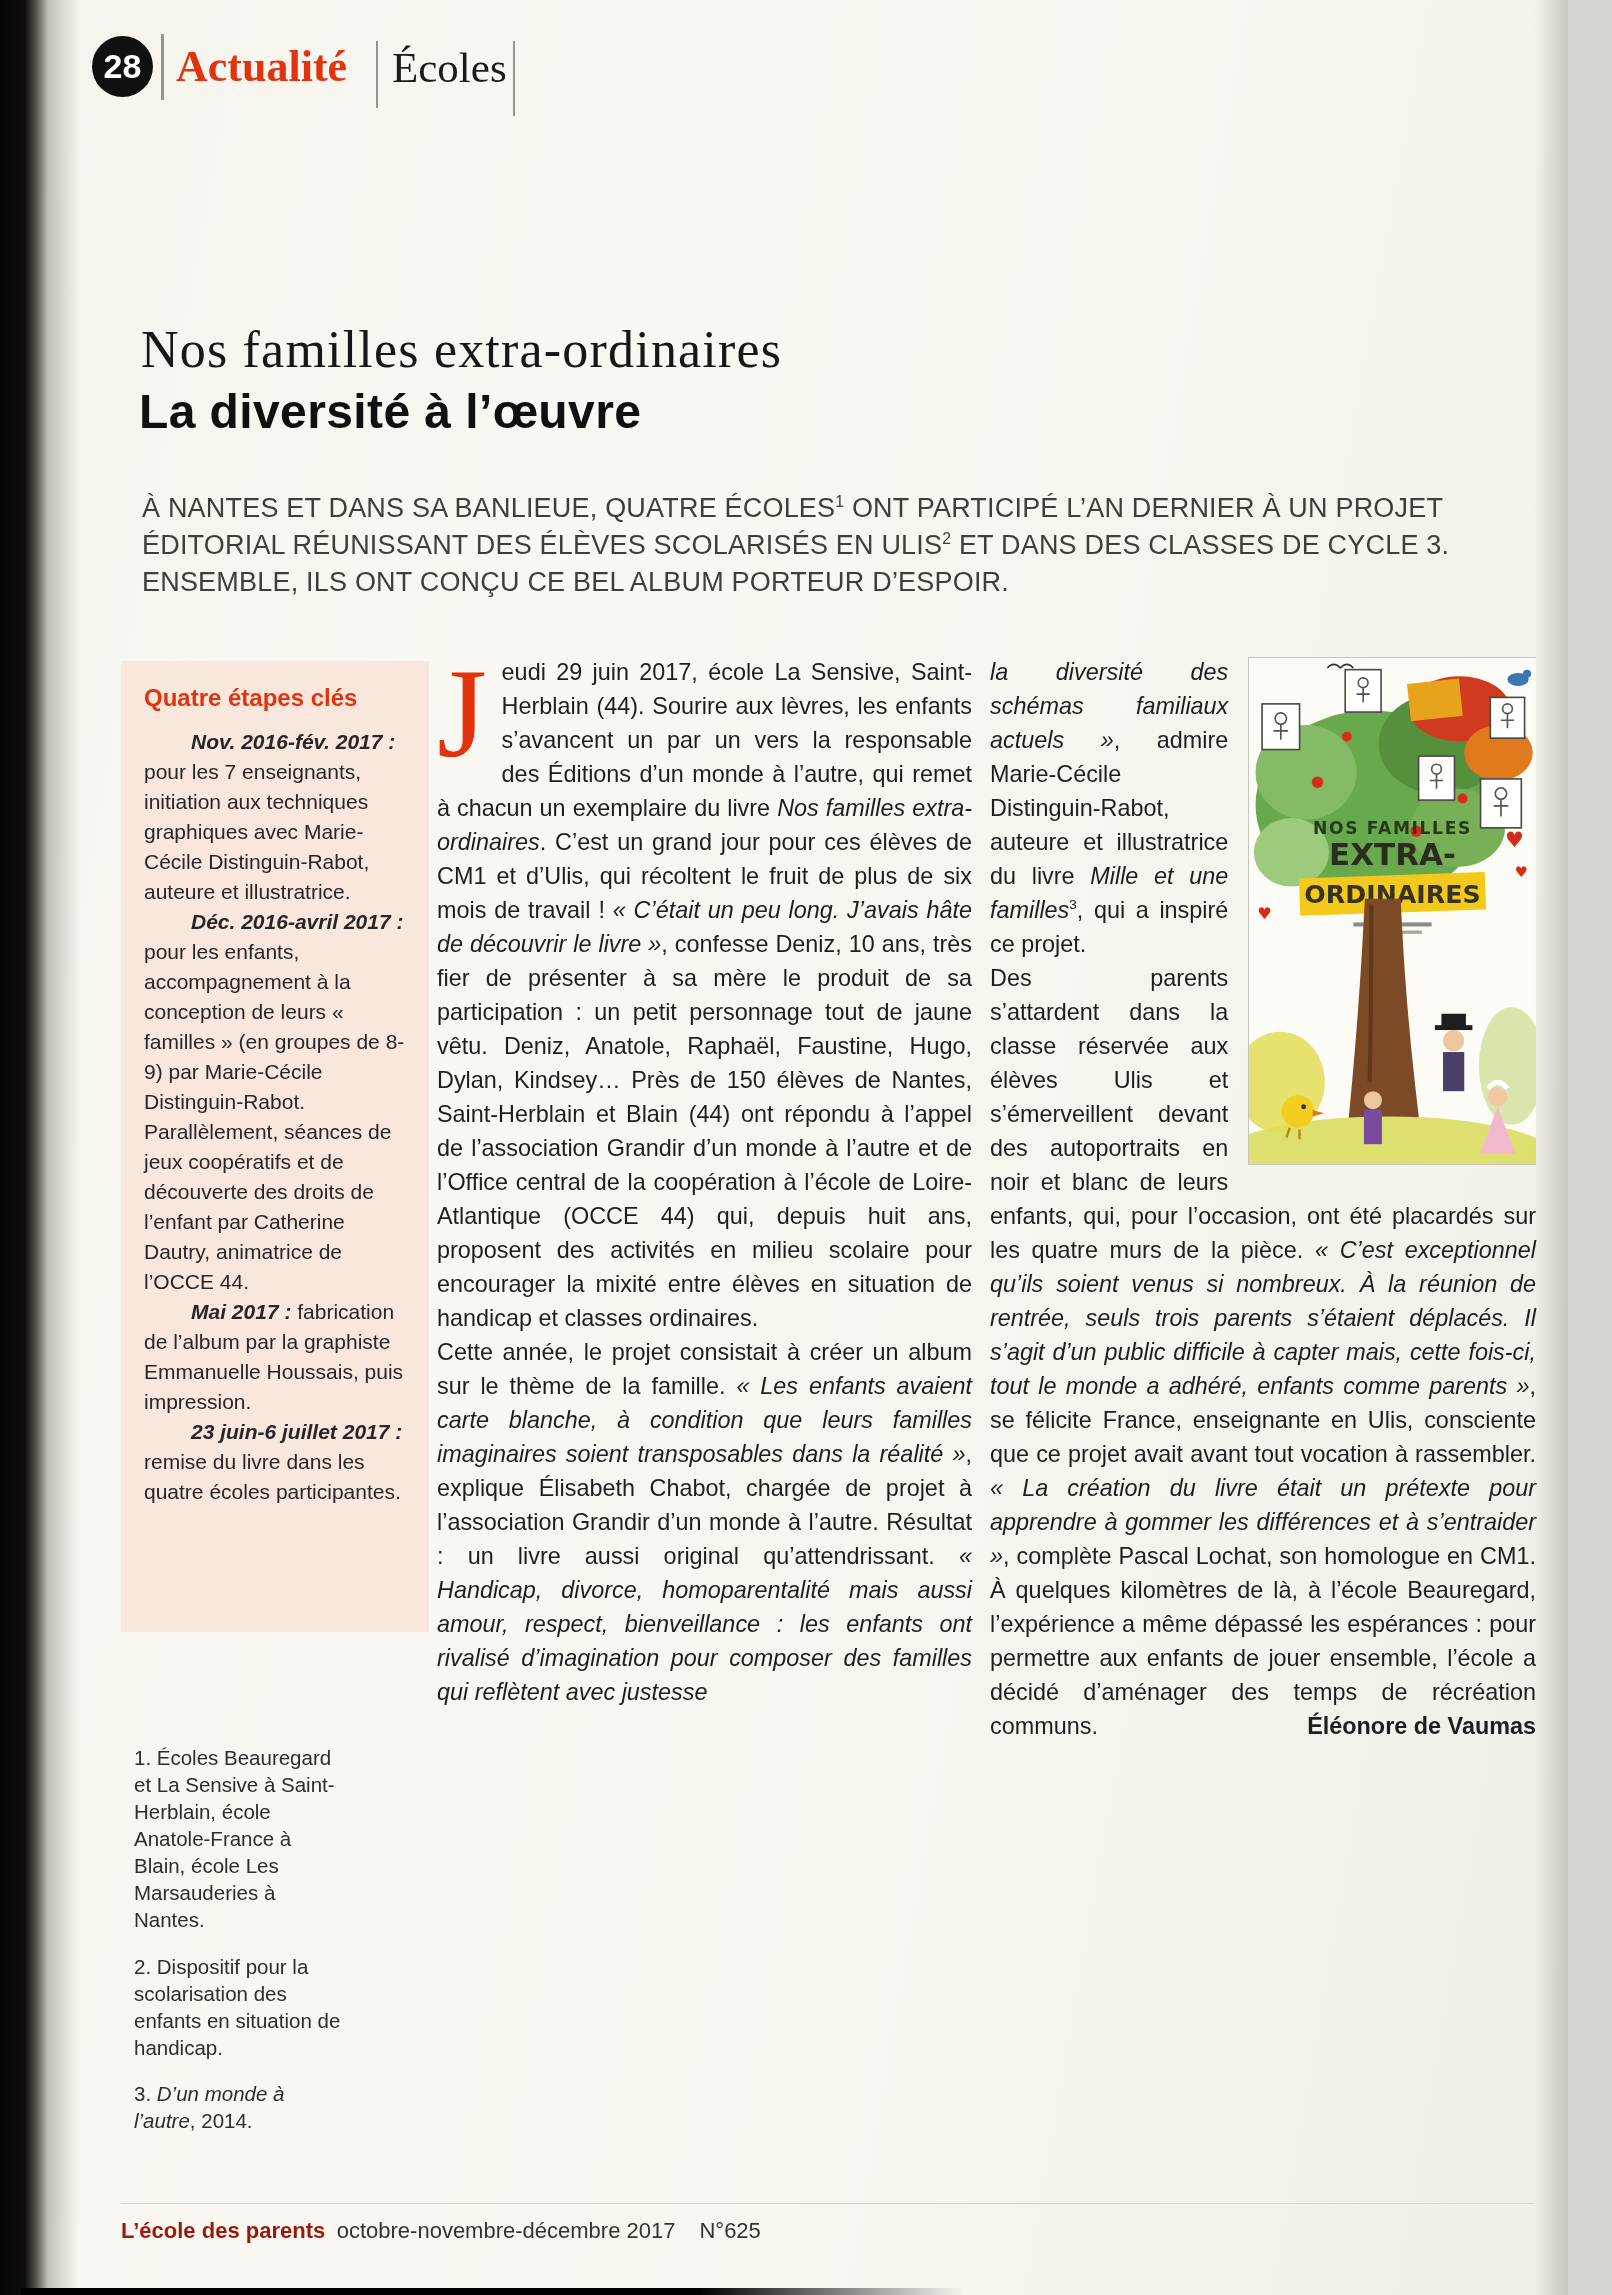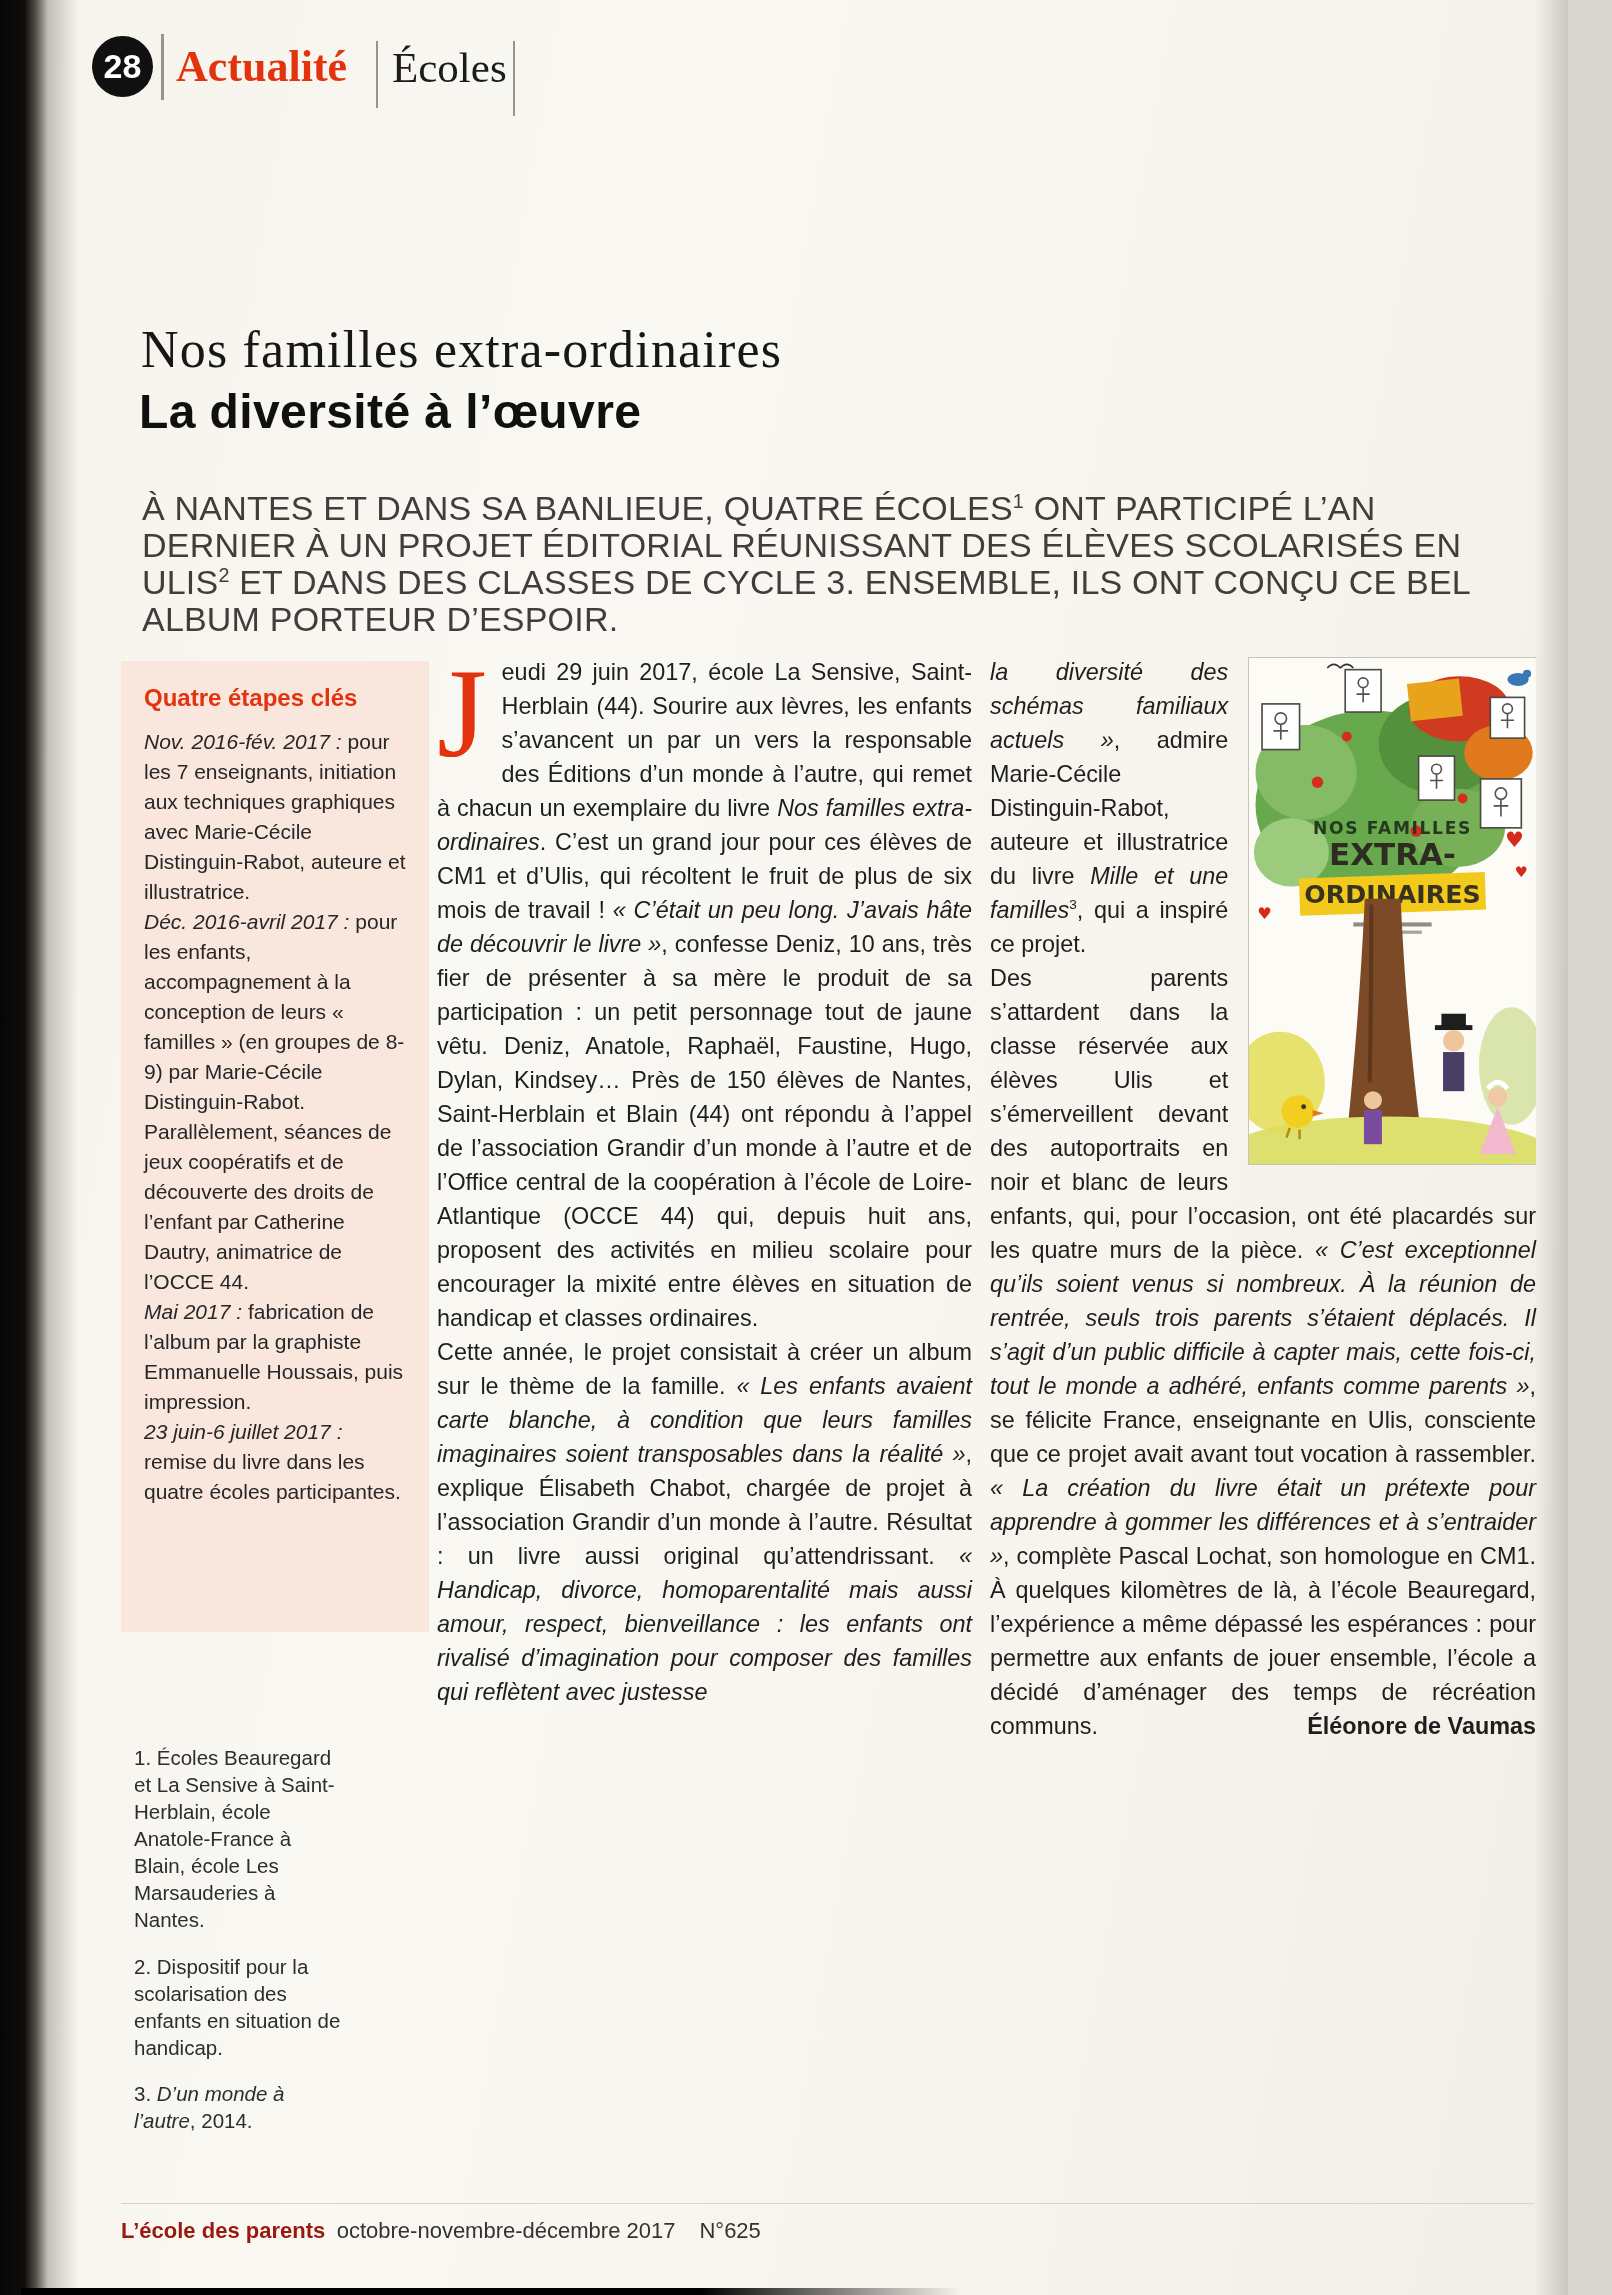--- a/index.html
+++ b/index.html
@@ -34,7 +34,7 @@
     font-size:52px; color:#171717; letter-spacing:1.2px; }
   .title { position:absolute; left:139px; top:384px; font-size:48px; font-weight:bold;
     color:#101010; letter-spacing:0.4px; }
-  .standfirst { position:absolute; left:142px; top:490px; width:1344px; font-size:34px;
+  .standfirst { position:absolute; left:142px; top:490px; width:1344px; font-size:27px;
     line-height:37px; color:#3f3e3a; letter-spacing:0.2px; }
   sup { font-size:.58em; line-height:0; vertical-align:super; }
 

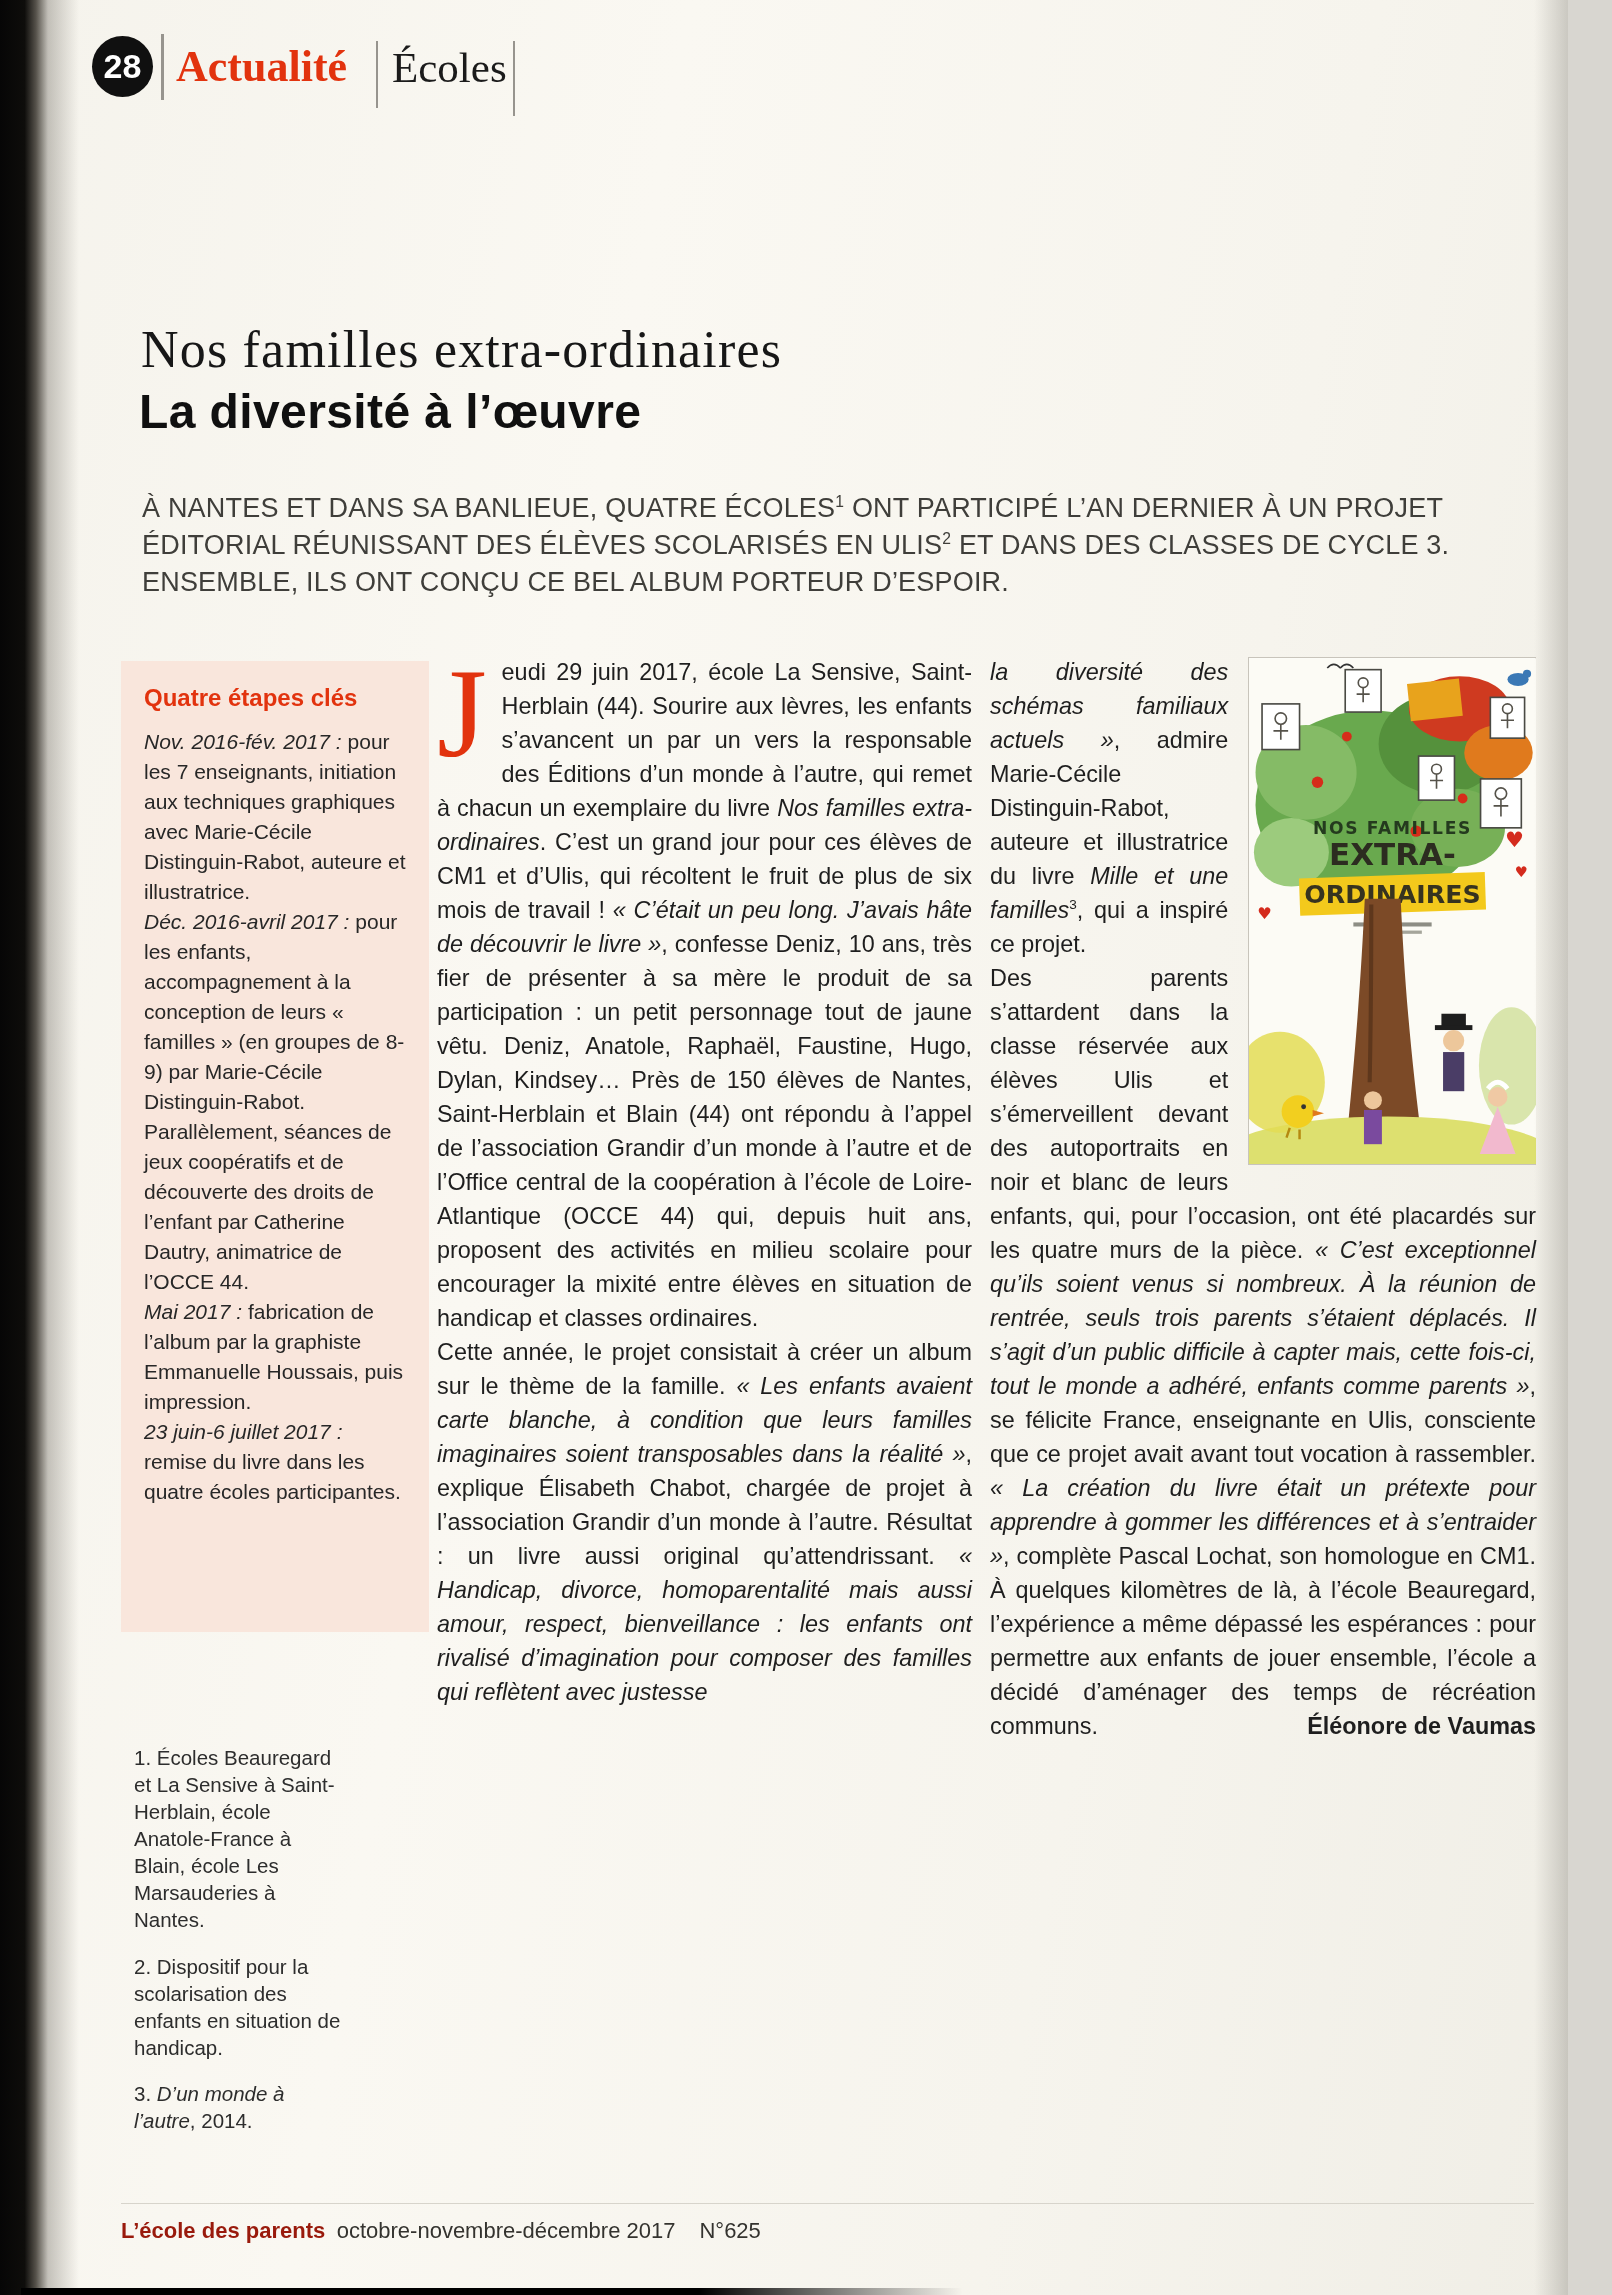--- a/index.html
+++ b/index.html
@@ -43,7 +43,7 @@
   .keybox { background:#f9e6dc; padding:23px 21px 24.6px 23px; min-height:971px; }
   .keybox h3 { color:#e2330e; font-size:24px; margin-bottom:14.8px; font-weight:bold; }
   .entry { font-size:21px; line-height:30px; color:#272727; text-align:left; }
-  .entry .d { font-weight:normal; font-style:italic; }
+  .entry .d { font-weight:bold; font-style:italic;margin-left:47px; }
   .footnotes { position:absolute; left:134px; top:1744px; width:211px; font-size:20.5px;
     line-height:27px; color:#2d2d2d; }
   .fn { margin-bottom:19.7px; }

